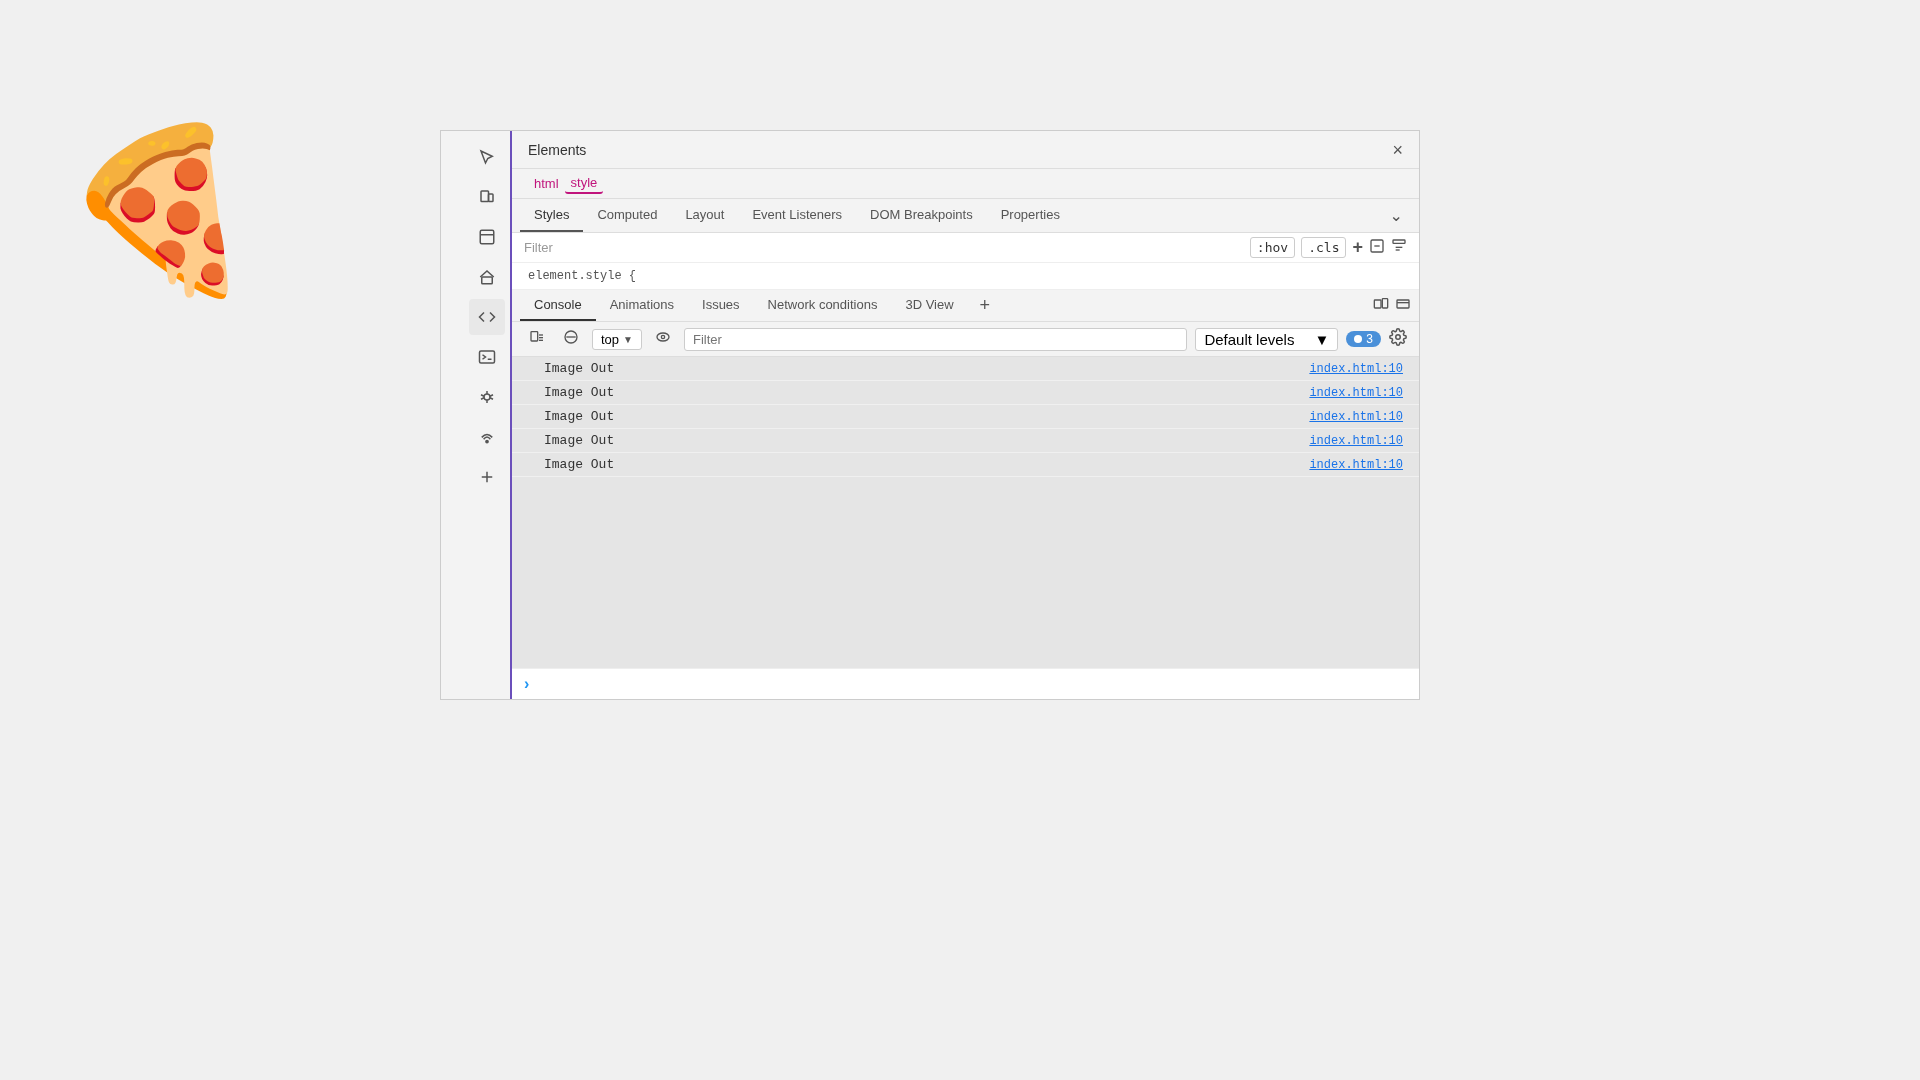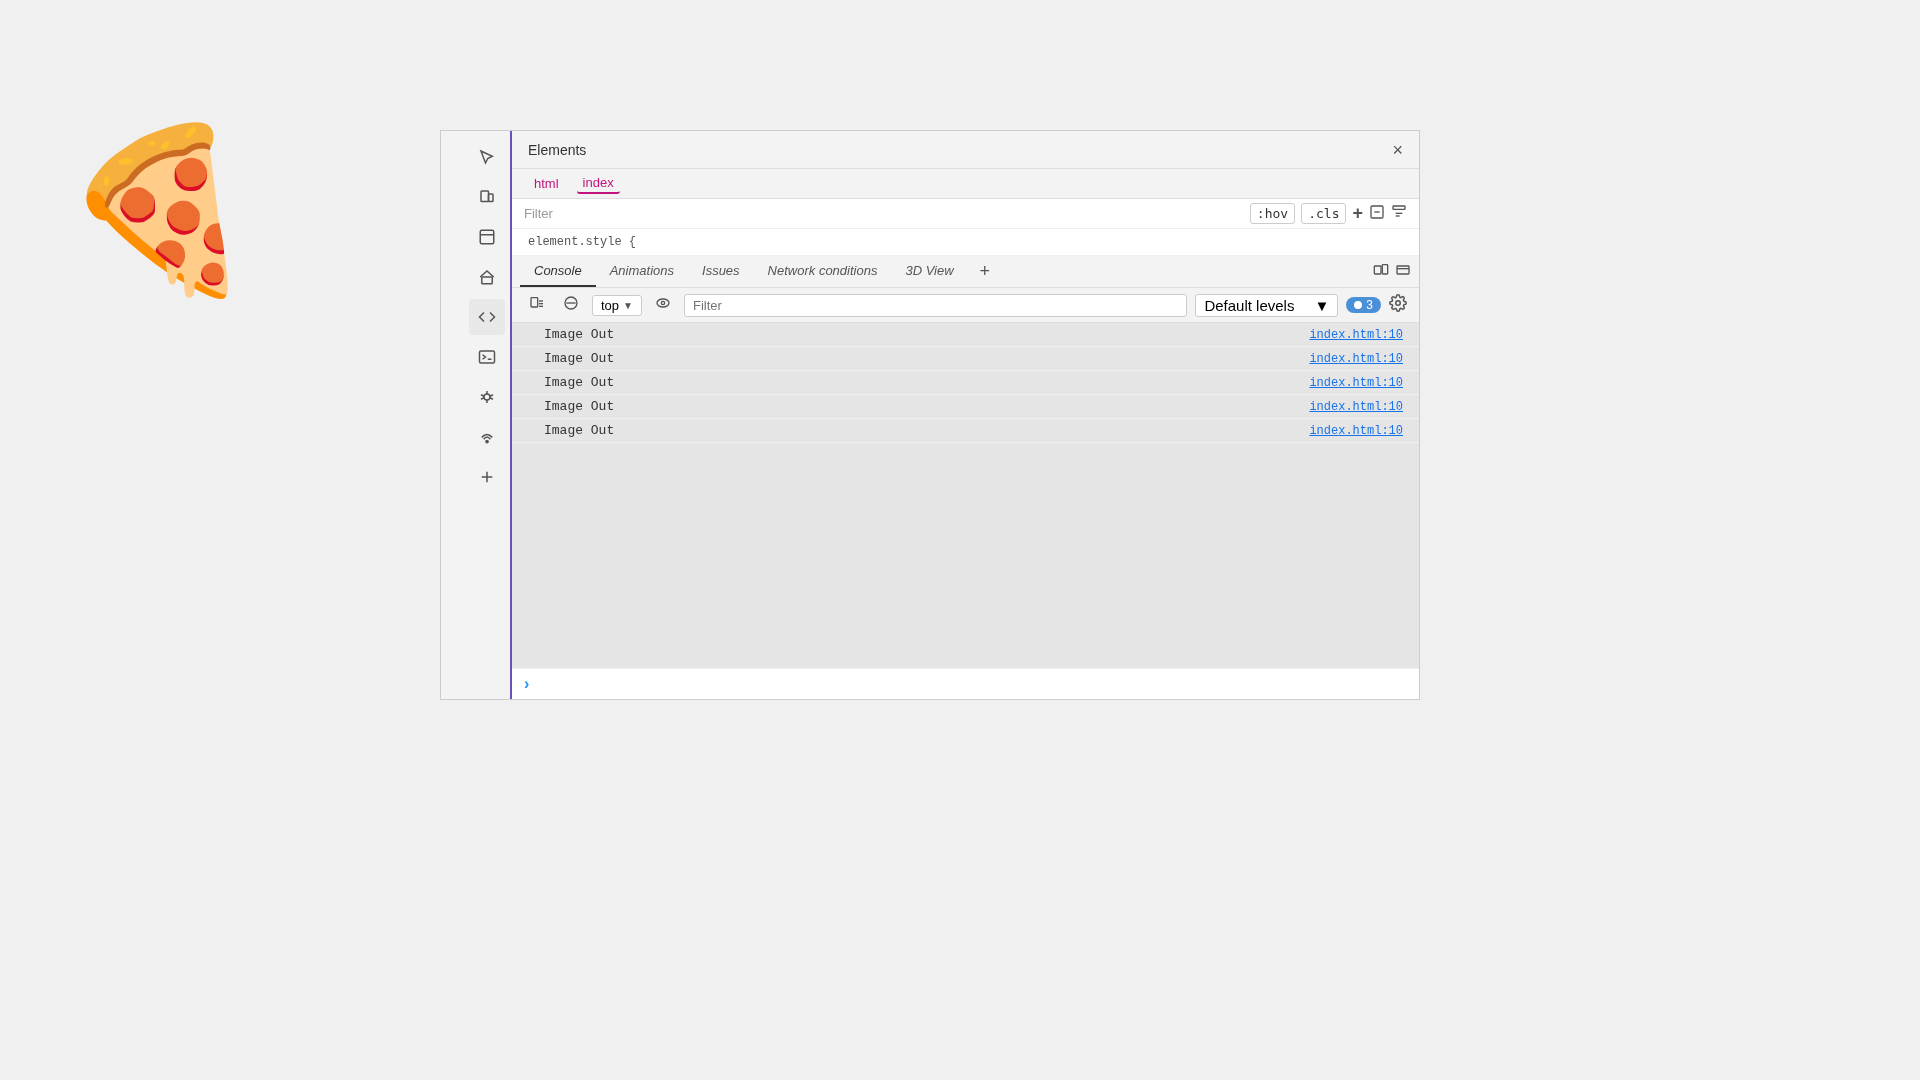--- a/index.html
+++ b/index.html
@@ -105,7 +105,7 @@
       padding: 4px 16px;
       background: #f3f3f3;
       border-bottom: 1px solid #ddd;
-      gap: 12px;
+      gap: 0;
     }
     .breadcrumb-item {
       font-size: 13px;

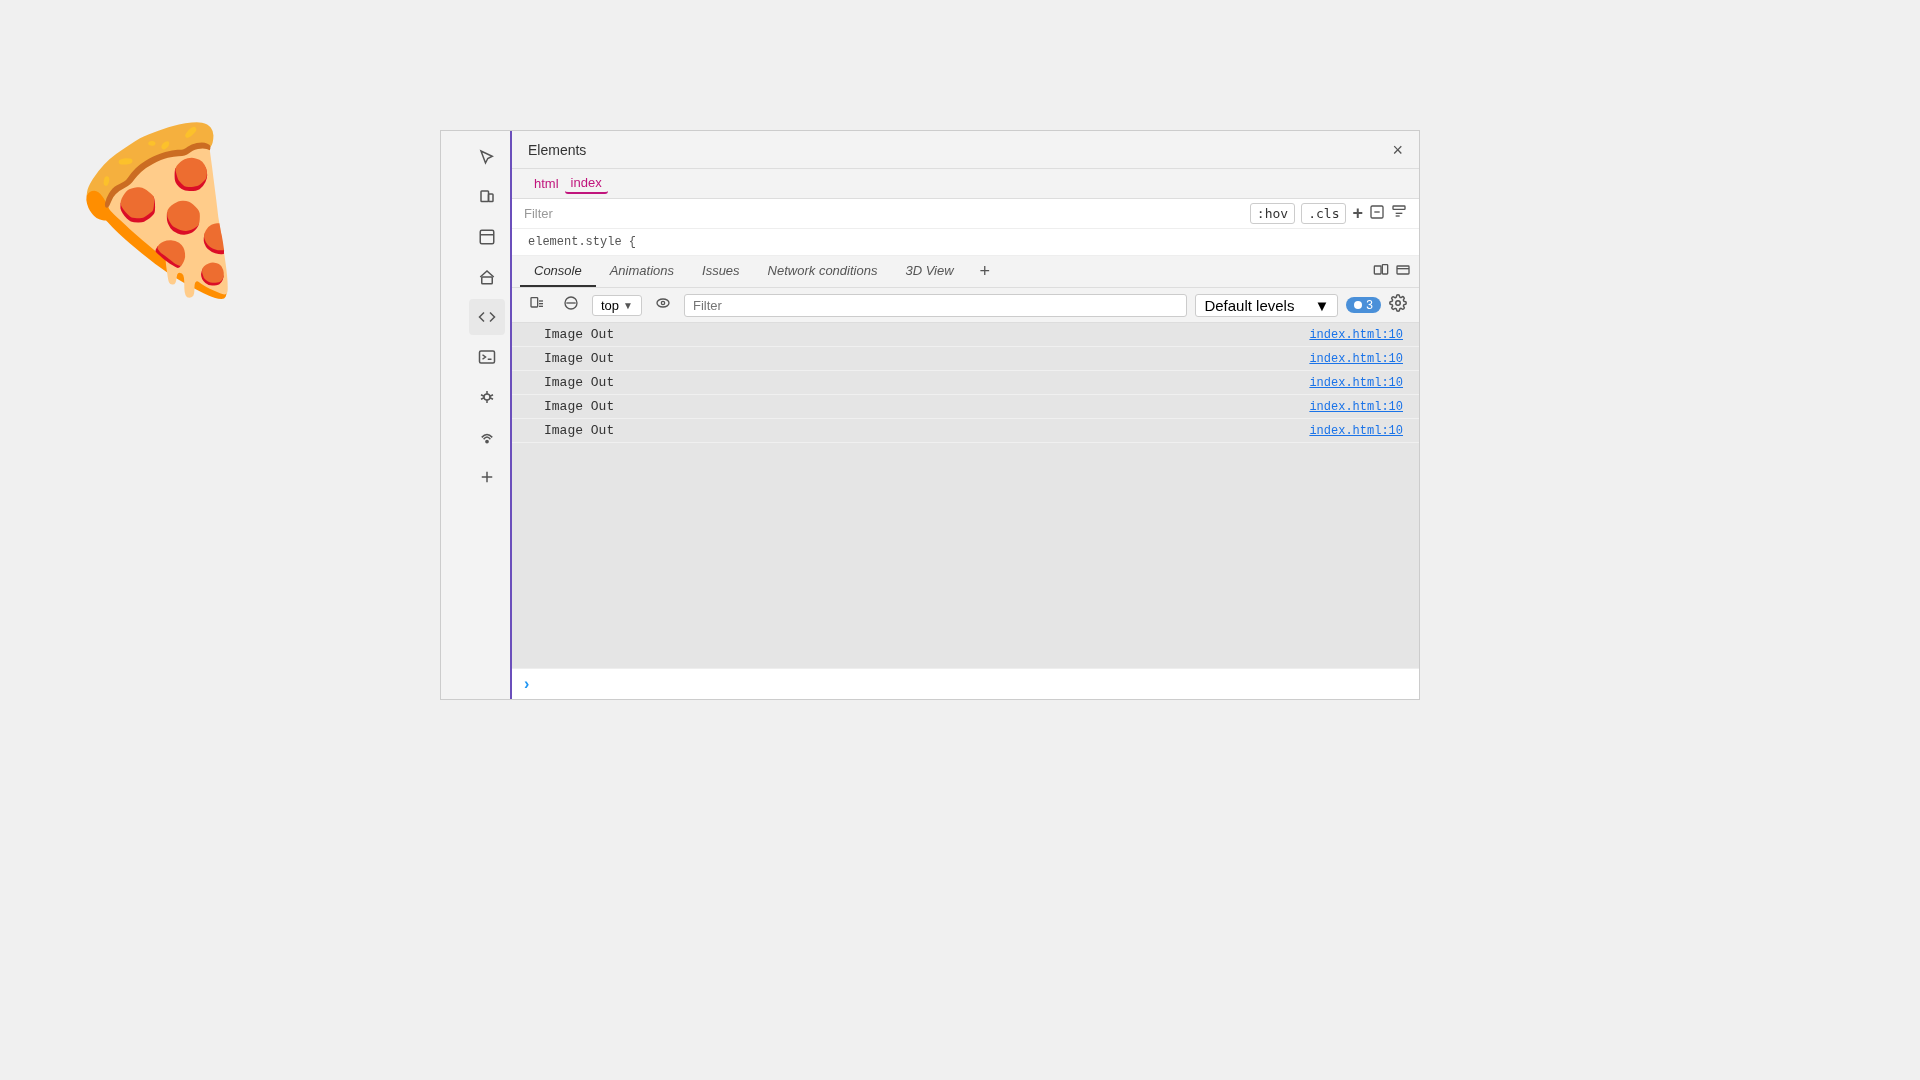--- a/index.html
+++ b/index.html
@@ -442,7 +442,7 @@
 
     <div class="breadcrumb-bar">
       <span class="breadcrumb-item inactive">html</span>
-      <span class="breadcrumb-item active">index</span>
+      <span class="breadcrumb-item active">style</span>
     </div>
 
 

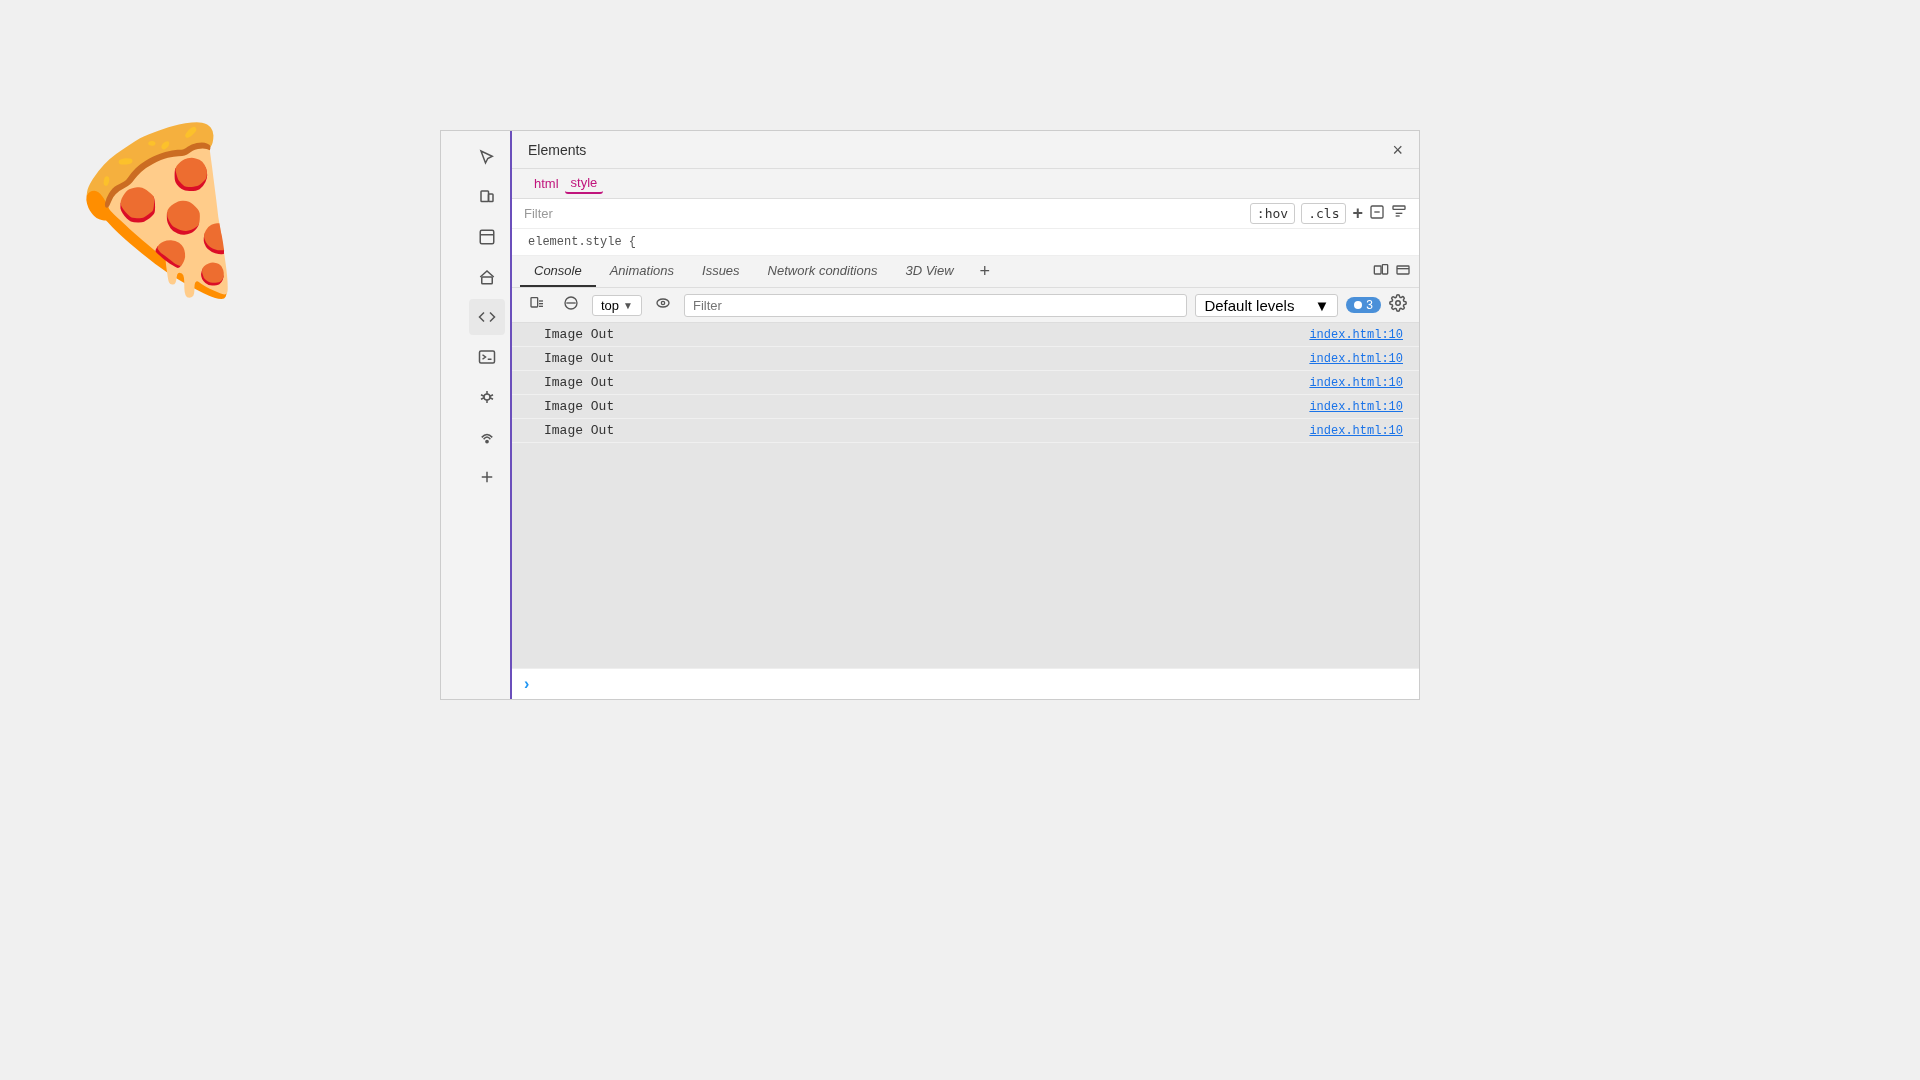--- a/index.html
+++ b/index.html
@@ -445,6 +445,15 @@
       <span class="breadcrumb-item active">style</span>
     </div>
 
+    <div class="tabs-row">
+      <div class="tab active">Styles</div>
+      <div class="tab">Computed</div>
+      <div class="tab">Layout</div>
+      <div class="tab">Event Listeners</div>
+      <div class="tab">DOM Breakpoints</div>
+      <div class="tab">Properties</div>
+      <span class="tabs-more">⌄</span>
+    </div>
 
     <div class="filter-row">
       <input class="filter-input" type="text" placeholder="Filter" style="">

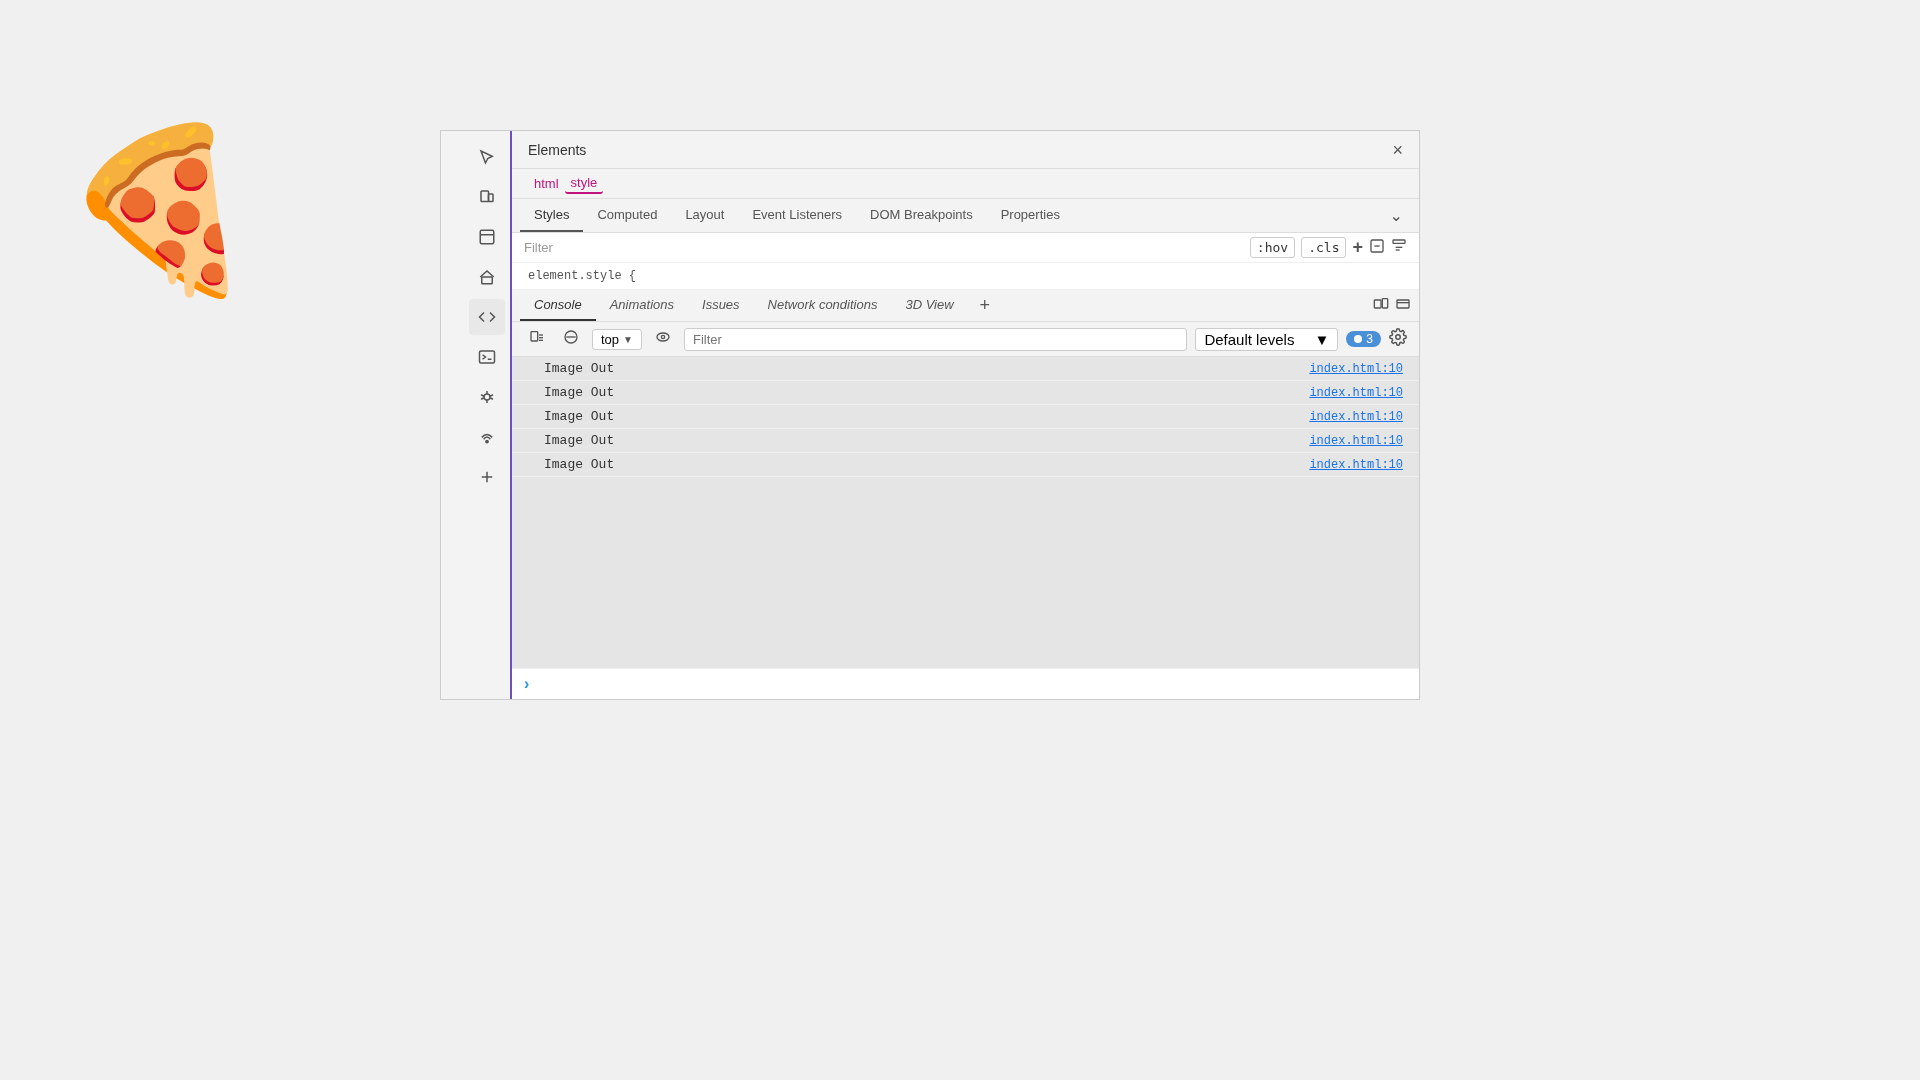--- a/index.html
+++ b/index.html
@@ -217,7 +217,6 @@
       cursor: pointer;
       border-bottom: 2px solid transparent;
       white-space: nowrap;
-      font-style: italic;
     }
     .console-tab.active {
       color: #333;

